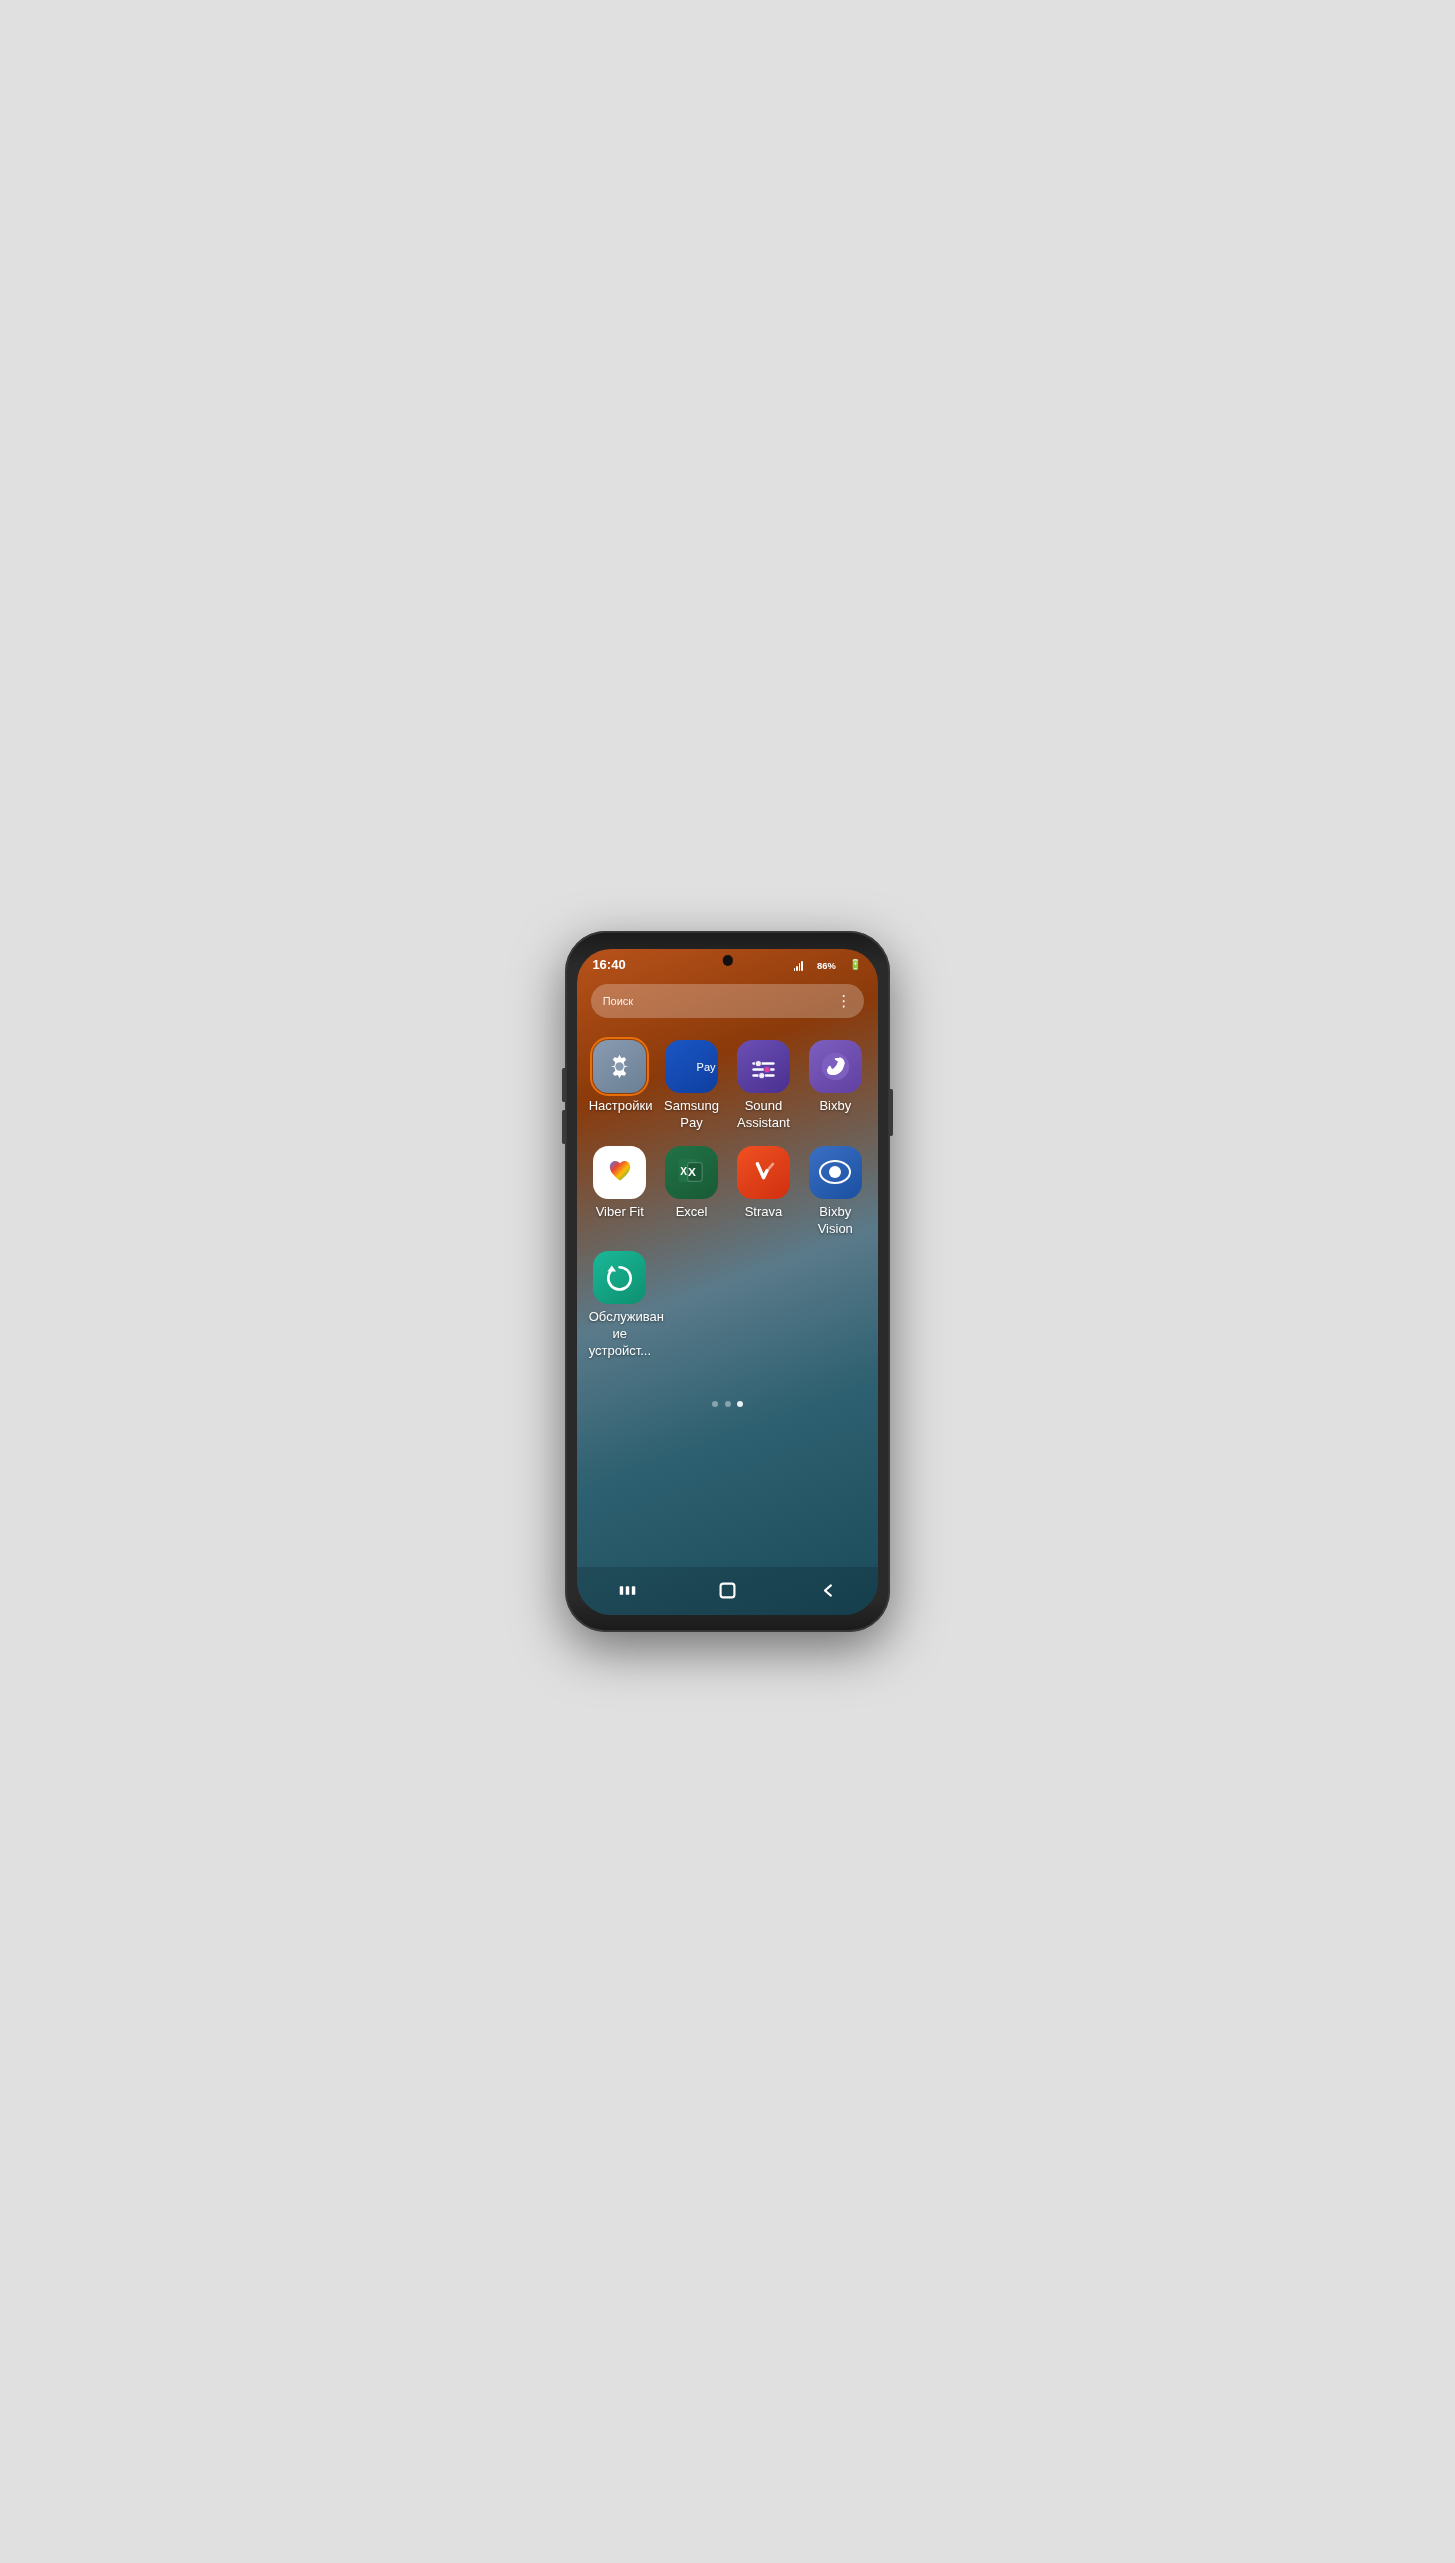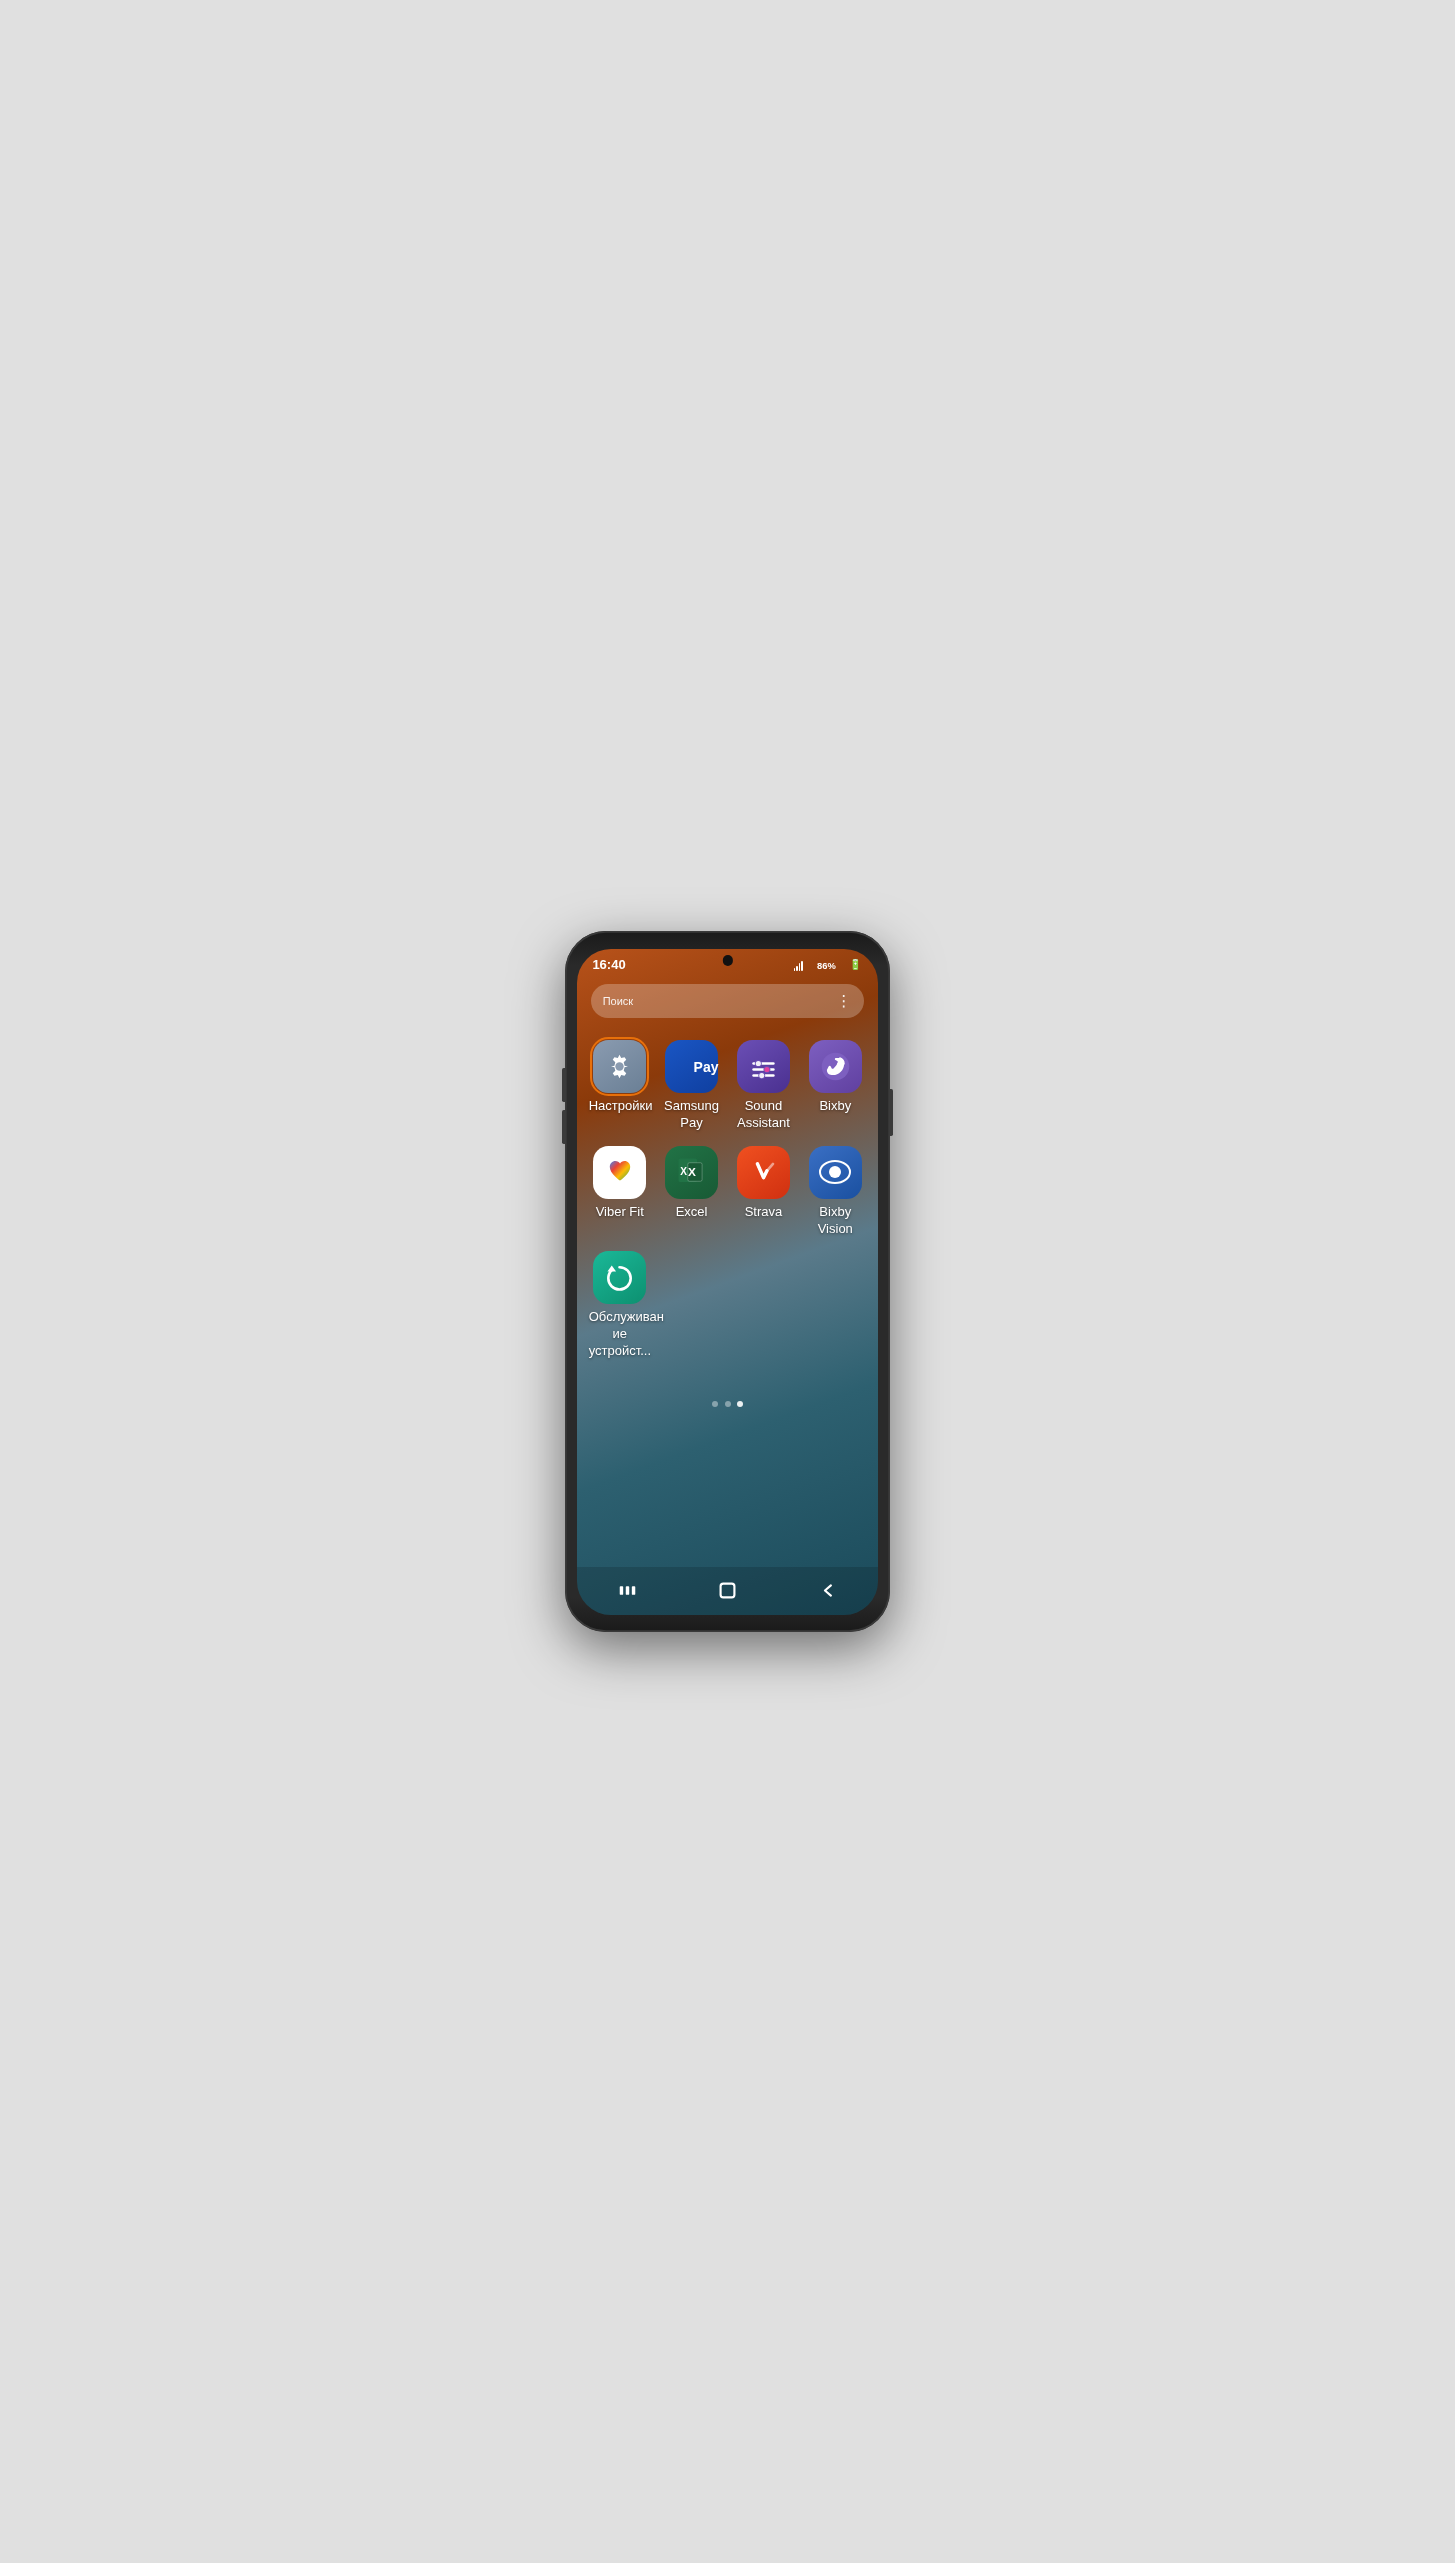--- a/index.html
+++ b/index.html
@@ -183,8 +183,8 @@
     }
     .icon-samsung-pay .pay-text {
       color: white;
-      font-size: 14px;
-      font-weight: 700;
+      font-size: 11px;
+      font-weight: 400;
       margin-left: 29px;
     }
 

